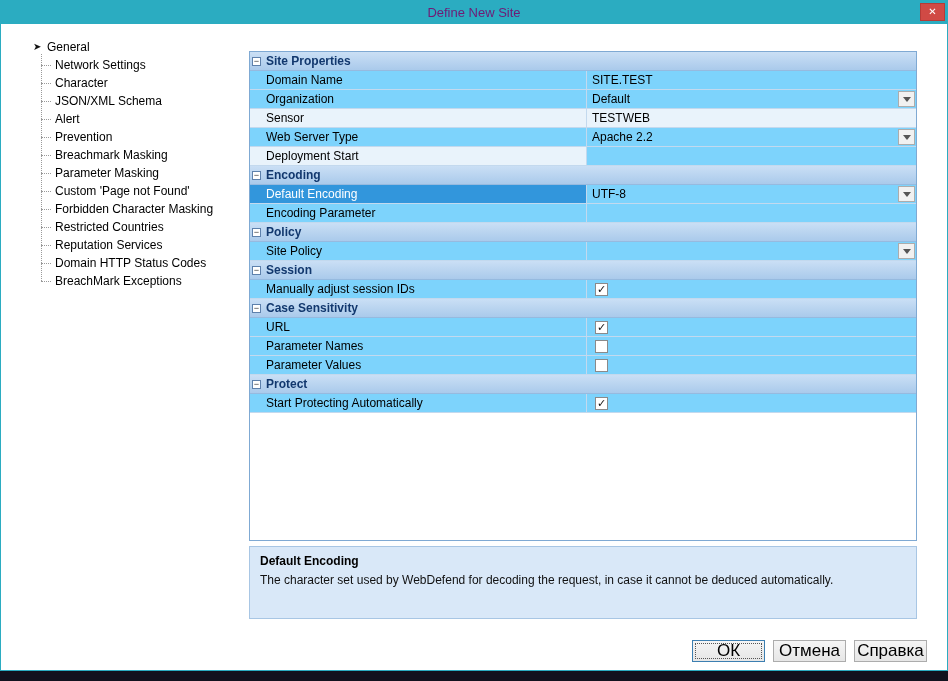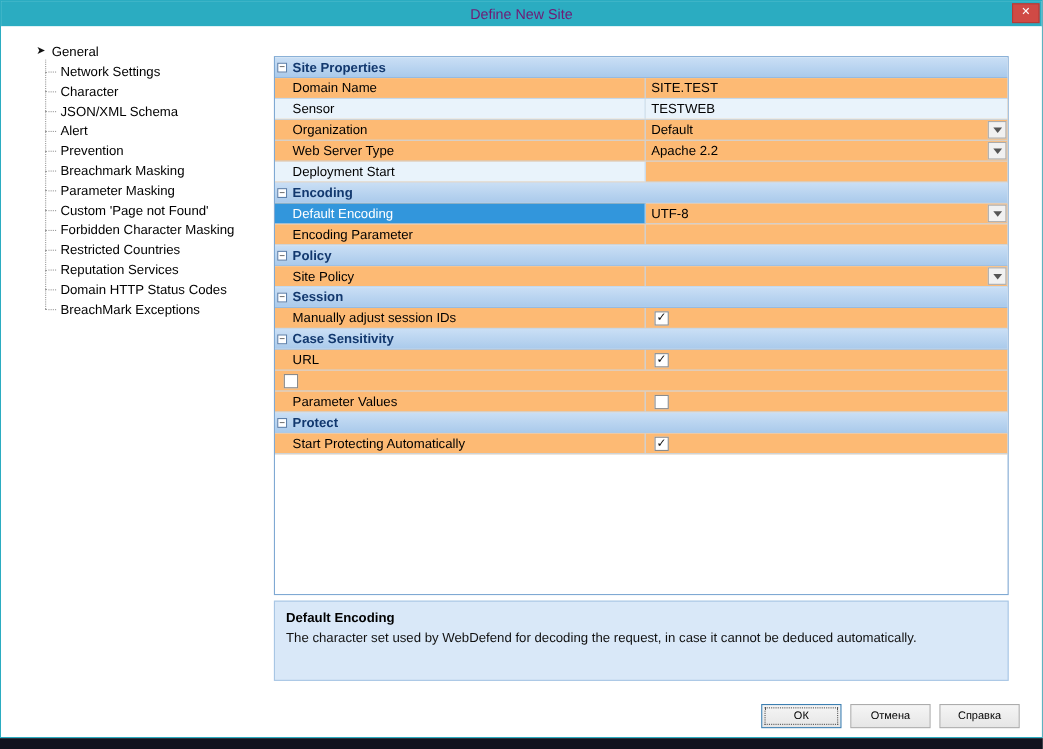--- a/index.html
+++ b/index.html
@@ -52,7 +52,7 @@
     font-size:9px; line-height:7px; text-align:center; color:#333;
     margin:0 5px 0 2px; font-weight:normal;
   }
-  .row { height:19px; display:flex; border-bottom:1px solid #c3d9ee; font-size:12px; background:#fdba74; }
+  .row { height:19px; display:flex; border-bottom:1px solid #c3d9ee; font-size:12px; background:#7dd3fc; }
   .row .label {
     width:337px; padding-left:16px; display:flex; align-items:center;
     border-right:1px solid #c3d9ee; color:#000; overflow:hidden; white-space:nowrap;

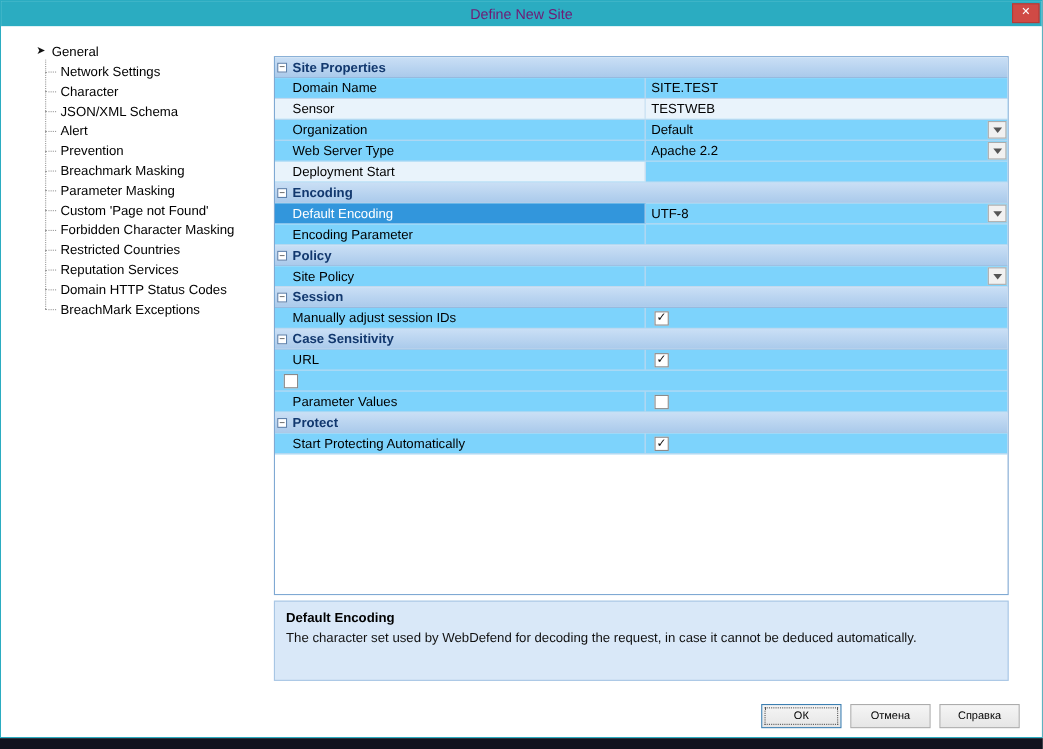--- a/index.html
+++ b/index.html
@@ -170,19 +170,19 @@
               <span class="vtext">SITE.TEST</span>
             </div>
           </div>
+          <div class="row">
+            <div class="label">Organization</div>
+            <div class="value">
+              <span class="vtext">Default</span>
+              <span class="combo">
+                <span class="tri"></span>
+              </span>
+            </div>
+          </div>
           <div class="row readonly">
             <div class="label">Sensor</div>
             <div class="value">
               <span class="vtext">TESTWEB</span>
-            </div>
-          </div>
-          <div class="row">
-            <div class="label">Organization</div>
-            <div class="value">
-              <span class="vtext">Default</span>
-              <span class="combo">
-                <span class="tri"></span>
-              </span>
             </div>
           </div>
           <div class="row">

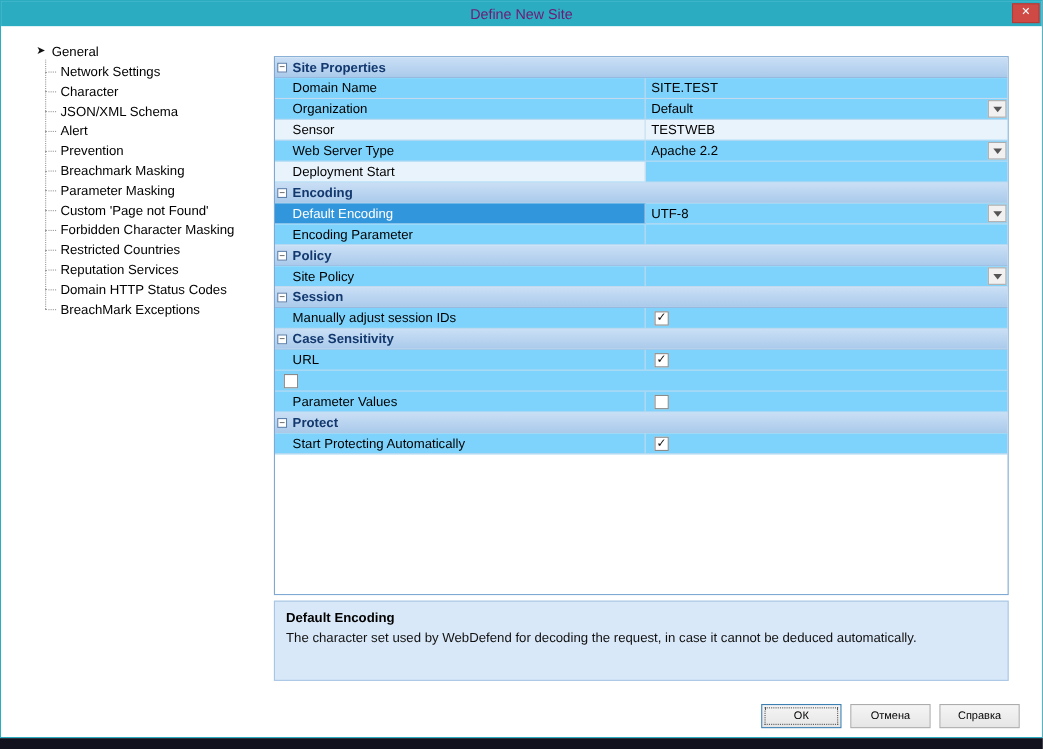--- a/index.html
+++ b/index.html
@@ -250,6 +250,7 @@
             </div>
           </div>
           <div class="row">
+            <div class="label">Parameter Names</div>
             <div class="value">
               <span class="checkbox"></span>
             </div>

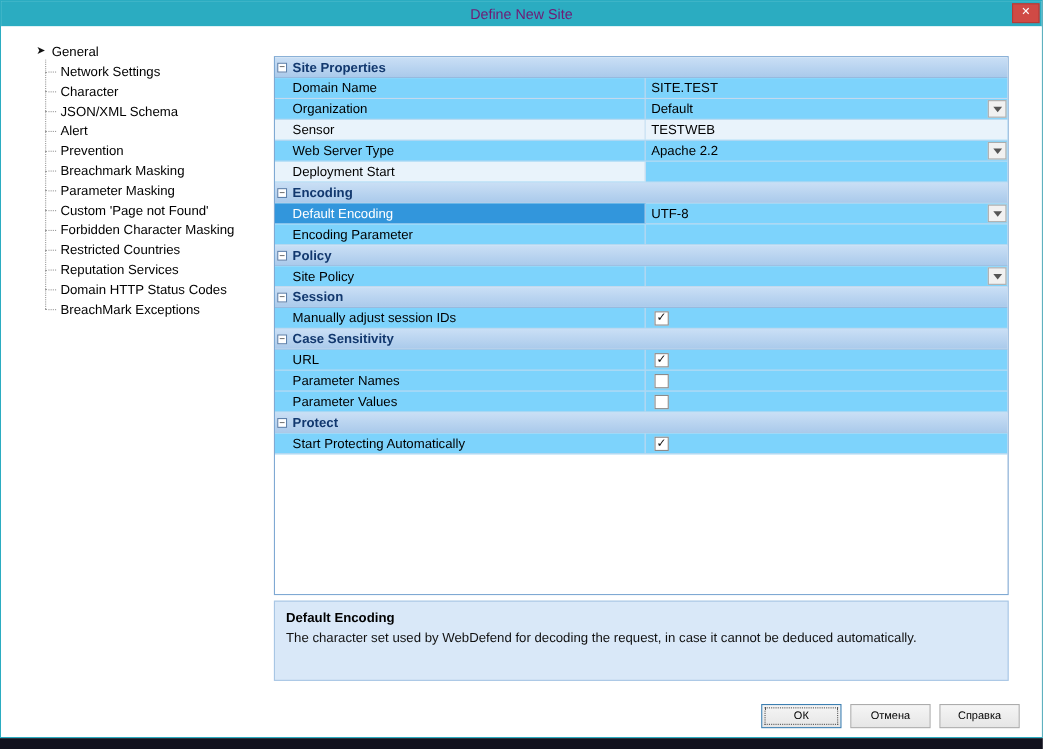--- a/index.html
+++ b/index.html
@@ -83,7 +83,7 @@
   
   .buttons { position:absolute; right:20px; top:616px; display:flex; gap:8px; }
   .btn {
-    width:73px; height:22px; font-size:10px; color:#000;
+    width:73px; height:22px; font-size:17px; color:#000;
     font-family:"Liberation Sans", sans-serif;
     background:linear-gradient(#f5f5f5,#e6e6e6); border:1px solid #acacac;
   }

